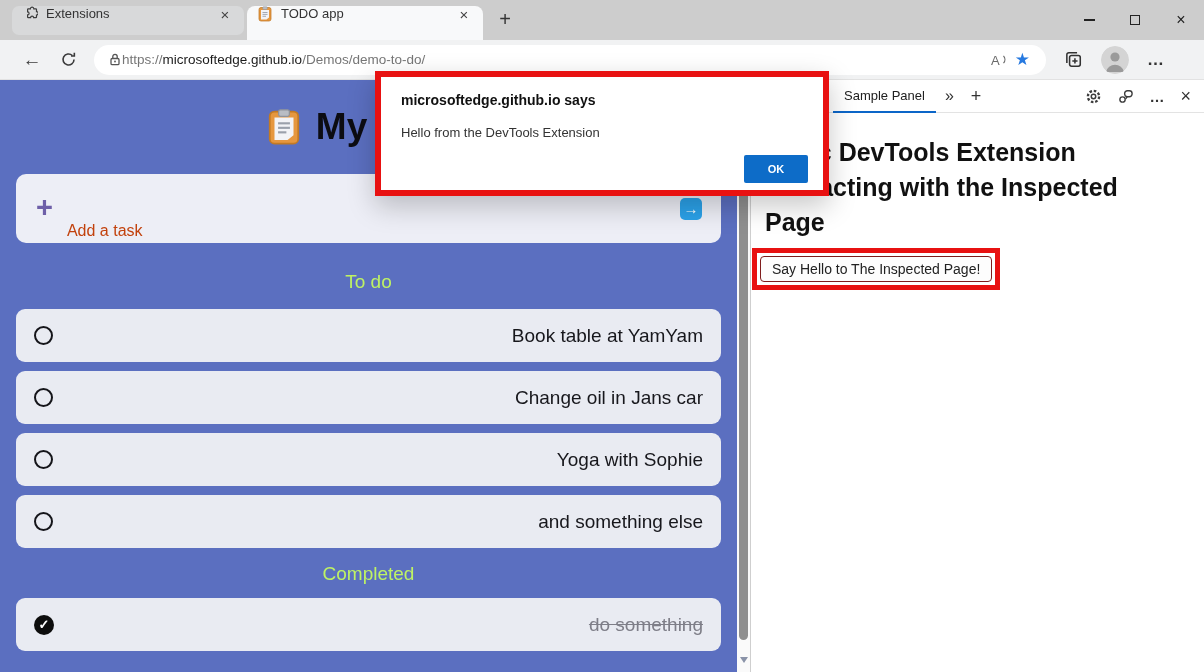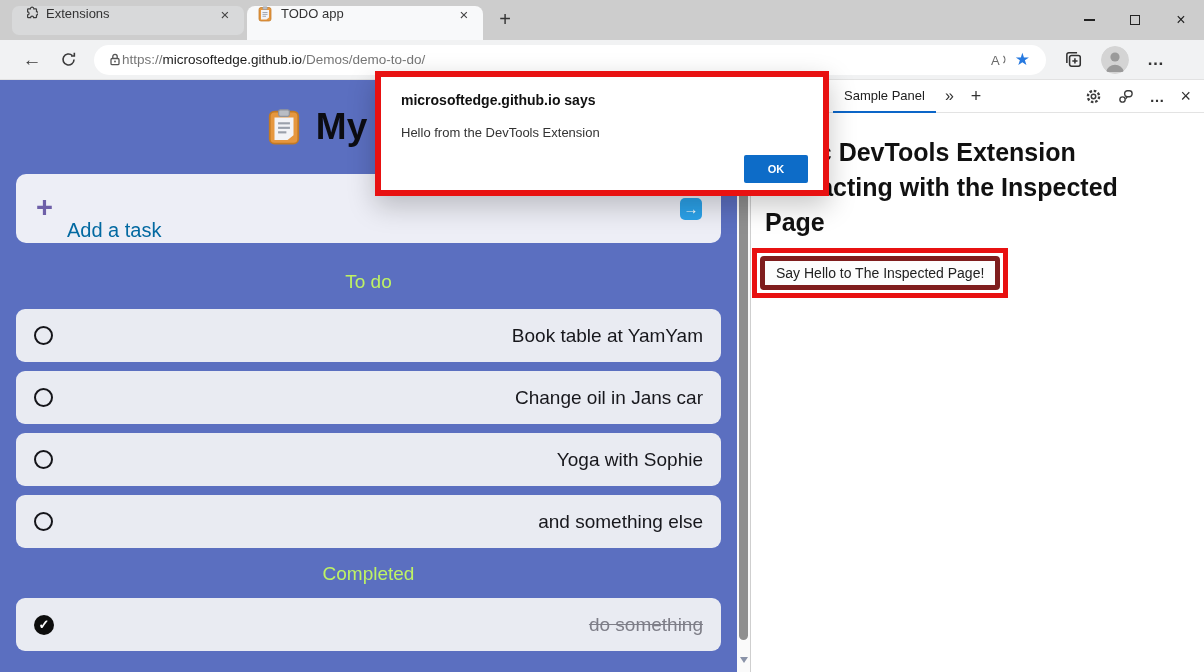--- a/index.html
+++ b/index.html
@@ -38,7 +38,7 @@
   .app-title { display:flex; justify-content:center; align-items:center; gap:13px; margin-top:26px; font-size:37px; font-weight:bold; color:#0c0c12; }
   .add-task { position:relative; margin:26px 16px 0; height:69px; background:#edeef6; border-radius:10px; display:flex; align-items:center; padding:0 20px; }
   .add-plus { color:#6e5fa8; font-size:29px; font-weight:bold; margin-right:14px; margin-top:-3px; }
-  .add-label { font-size:20px; color:#0369a1;margin-top:44px; }
+  .add-label { font-size:16px; color:#c2410c;margin-top:44px; }
   .submit-btn { position:absolute; right:19px; top:50%; transform:translateY(-50%); width:22px; height:22px; background:#2ba1e8; border-radius:5px; color:#fff; text-align:center; line-height:21px; font-weight:bold; font-size:15px; }
   .section-heading { text-align:center; font-size:19px; color:#bef264; margin:28px 0 16px; }
   .section-heading.completed { margin:15px 0 13px; }

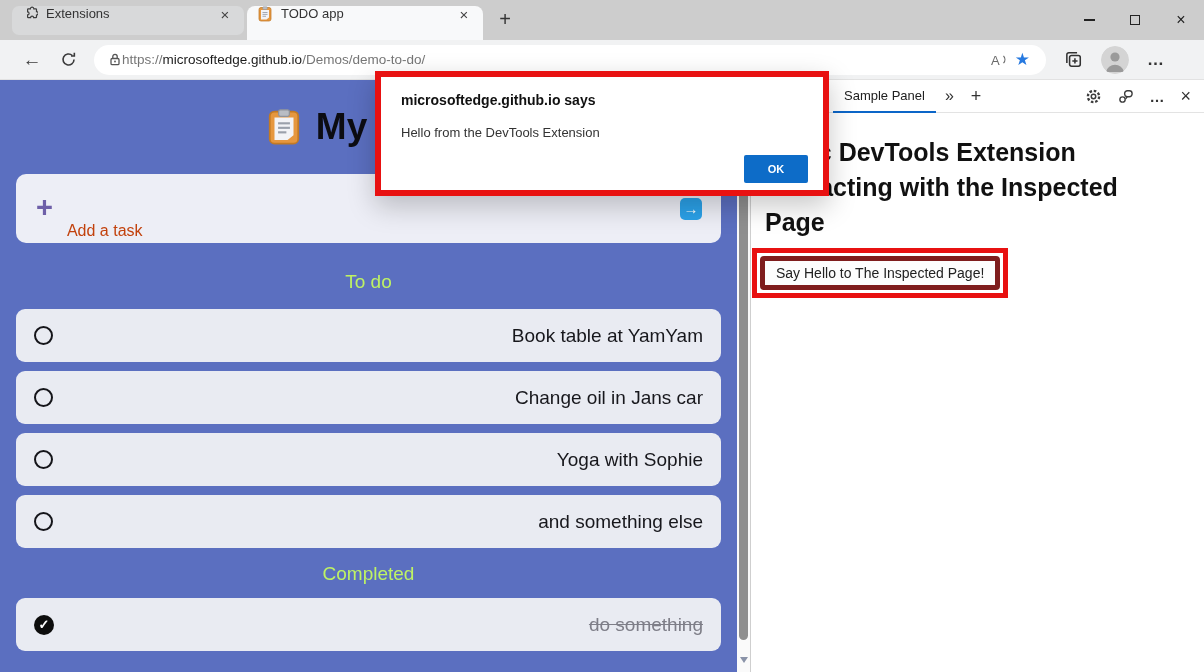--- a/index.html
+++ b/index.html
@@ -63,7 +63,7 @@
   .dt-close { font-size:18px; color:#333; }
   .dt-heading { margin:22px 0 0 14px; width:398px; font-size:25px; line-height:35px; font-weight:bold; color:#111; }
   .dt-btn-annotation { display:inline-block; margin:8px 0 0 1px; border:5px solid #e81111; padding:3px; }
-  .dt-button { font-family:"Liberation Sans", sans-serif; font-size:14px; color:#222; background:#fdfdfd; border:5px solid #7f1d1d; border-radius:4px; padding:4px 11px; }
+  .dt-button { font-family:"Liberation Sans", sans-serif; font-size:14px; color:#222; background:#fdfdfd; border:1px solid #7f1d1d; border-radius:4px; padding:4px 11px; }
 
   
   .dialog-annotation { position:absolute; left:375px; top:71px; width:454px; height:125px; border:6px solid #e81111; background:#fff; z-index:50; box-shadow:0 10px 26px rgba(0,0,0,.22); }

